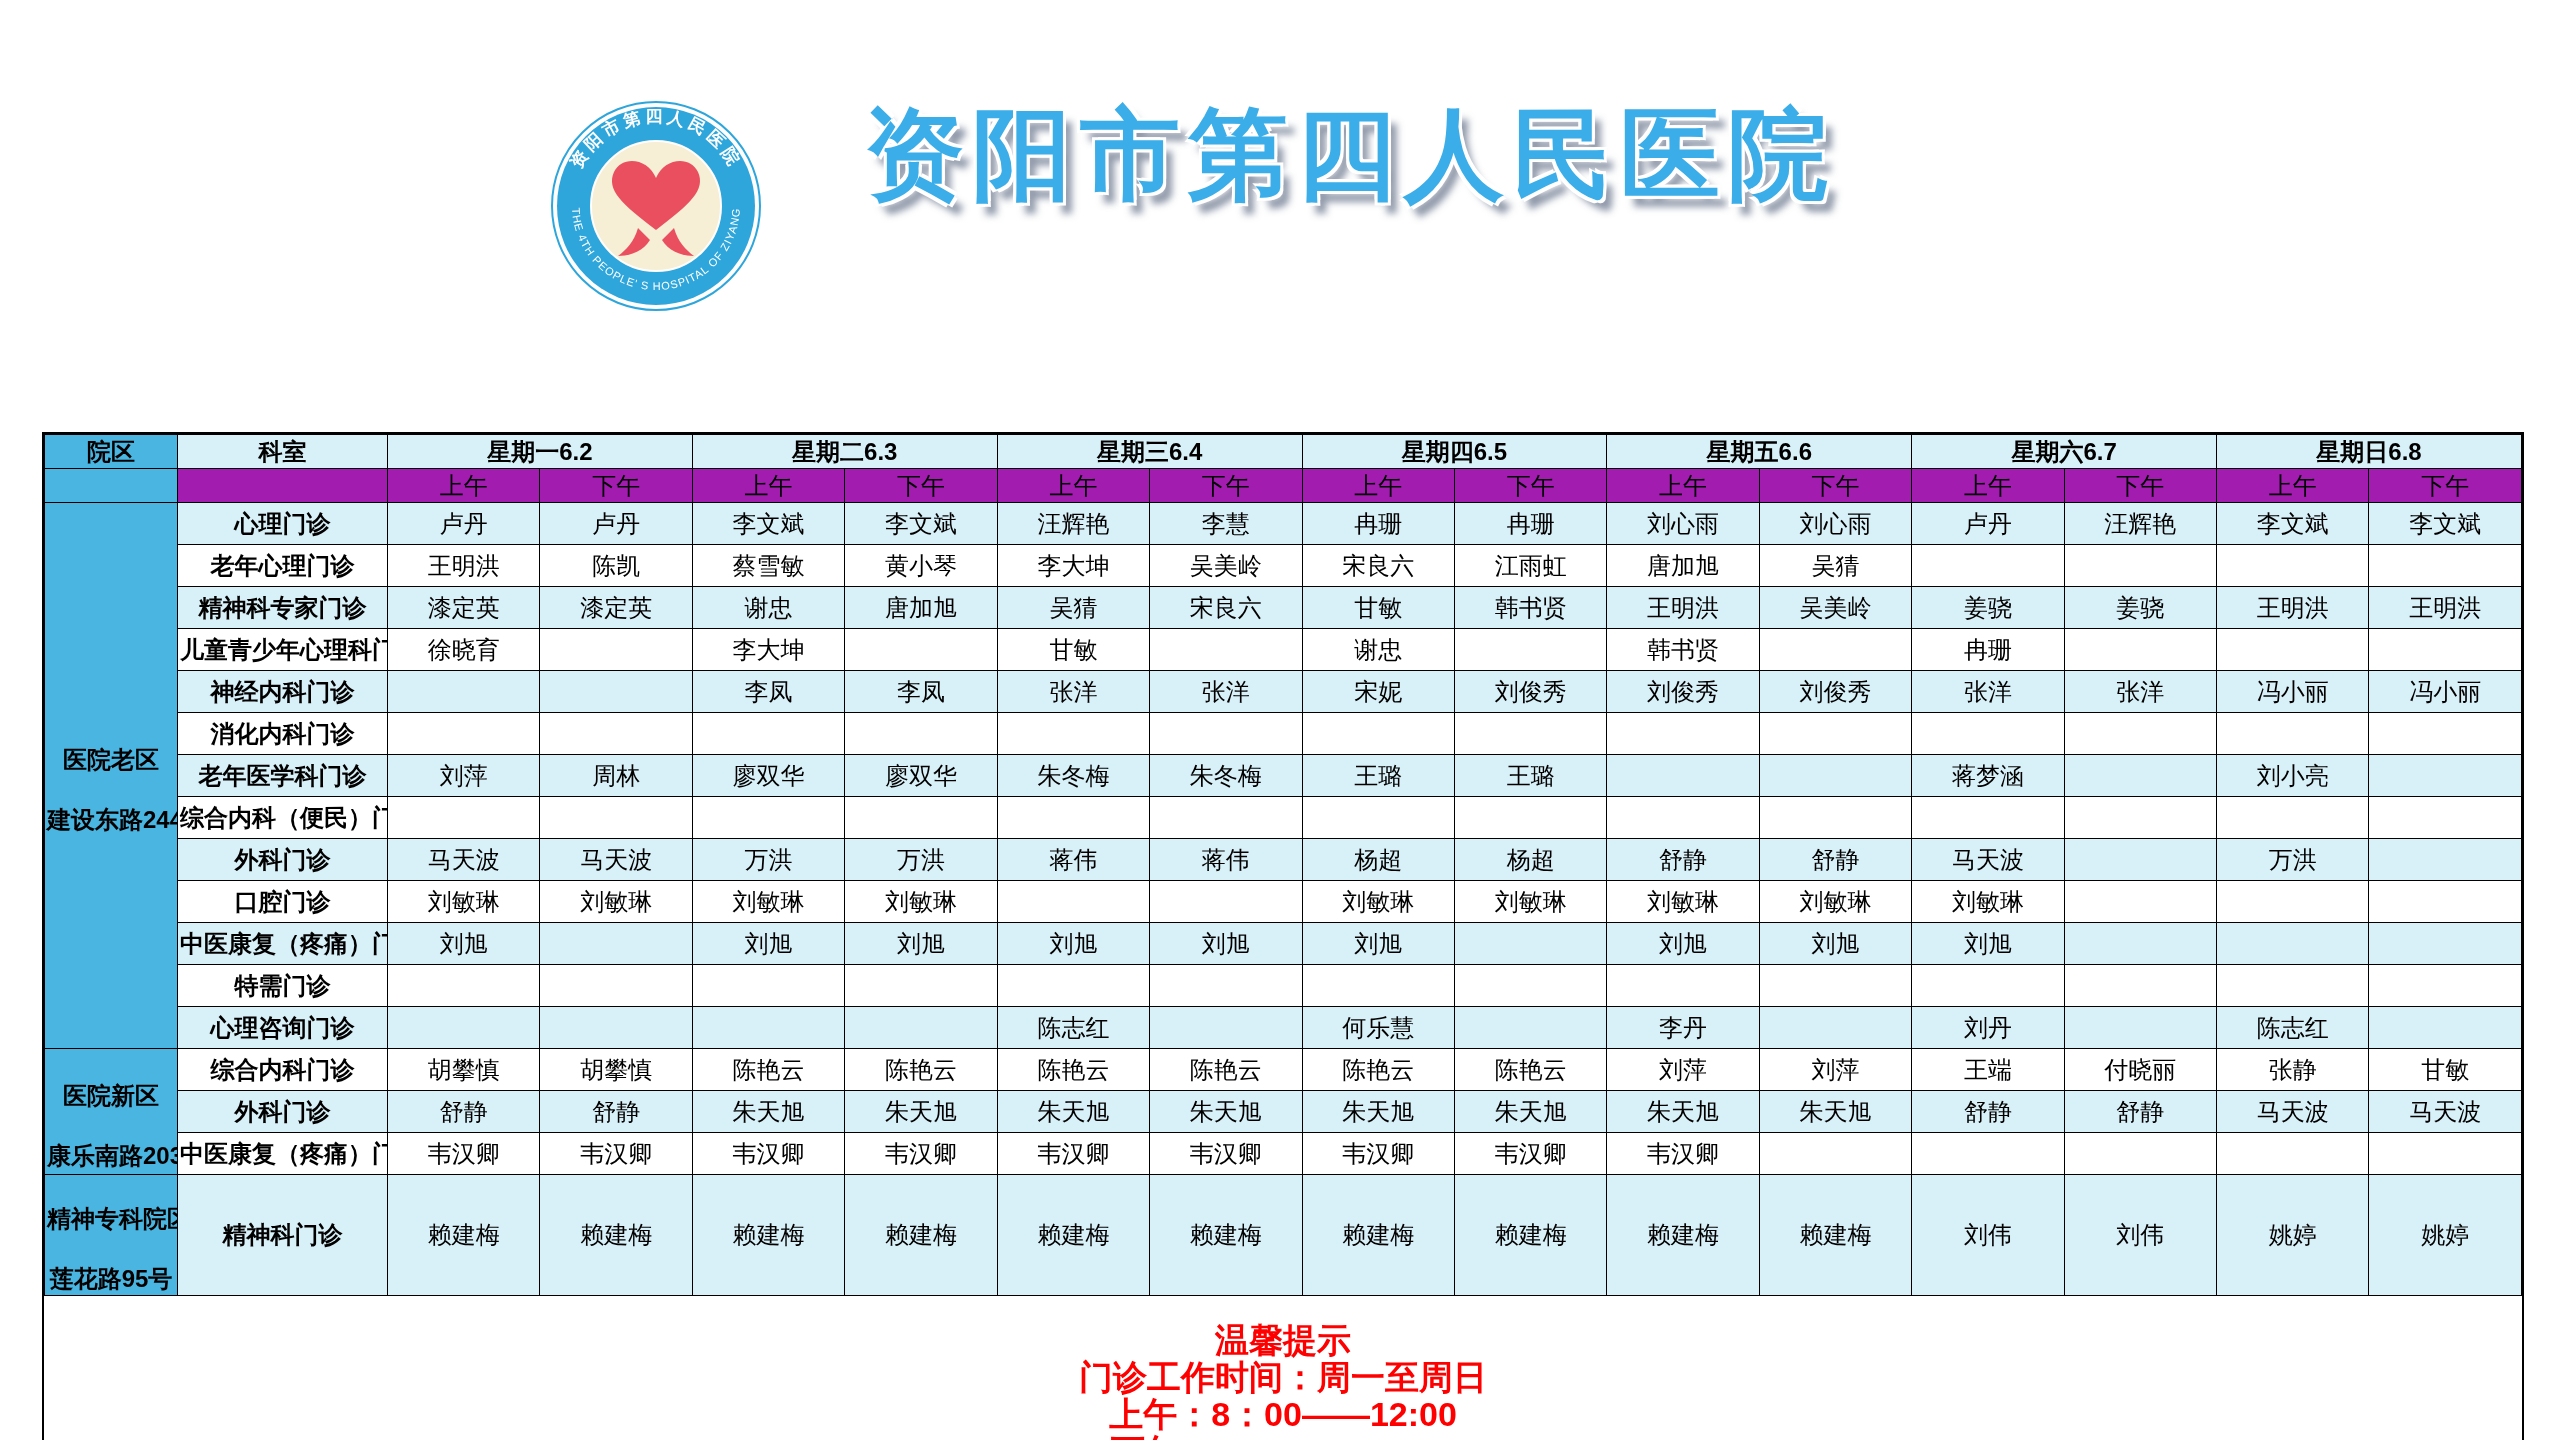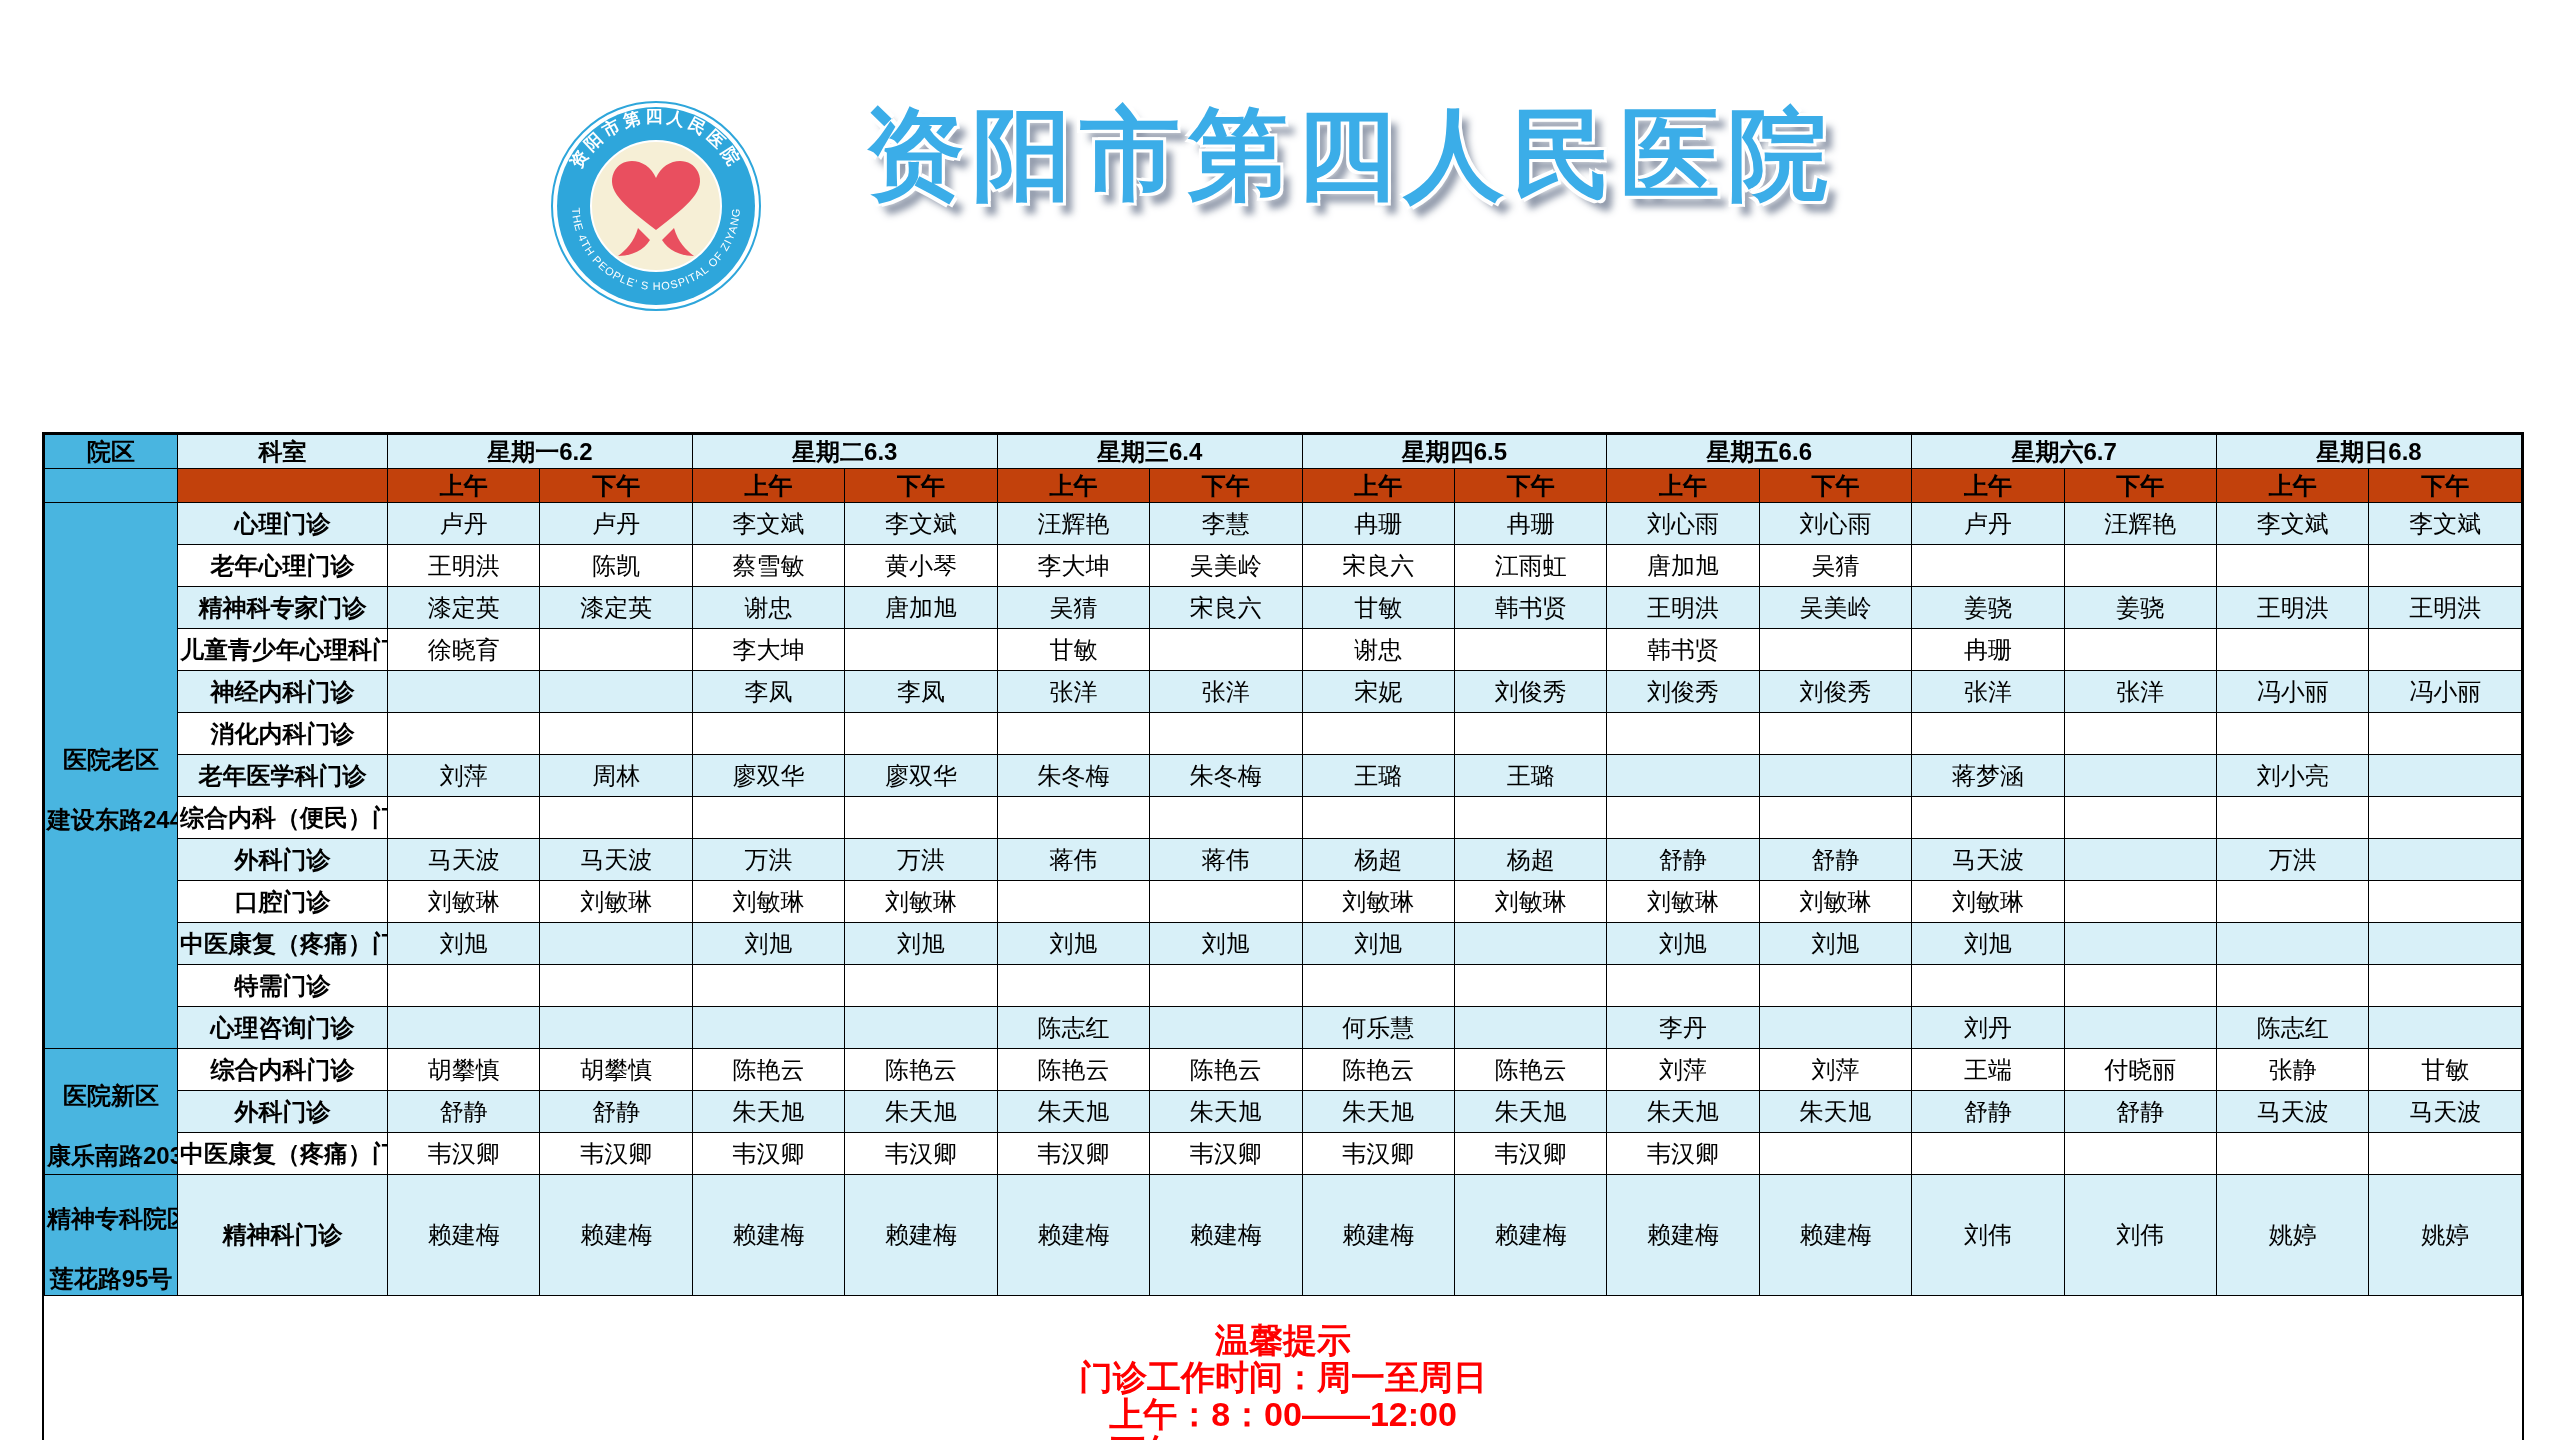--- a/index.html
+++ b/index.html
@@ -42,7 +42,7 @@
   tr.drow-tall{height:78px;}
   th.campus-h, td.campus-cell{background:#49b5e0;font-weight:bold;font-size:24px;}
   th.day-h{background:#d8f0f8;font-weight:bold;font-size:24px;}
-  th.white-h{background:#c2410c;font-weight:bold;font-size:24px;}
+  th.white-h{background:#a21caf;font-weight:normal;font-size:24px;}
   td.dept{font-weight:bold;}
   tr.alt-light td{background:#d8f0f8;}
   tr.alt-white td{background:#ffffff;}

